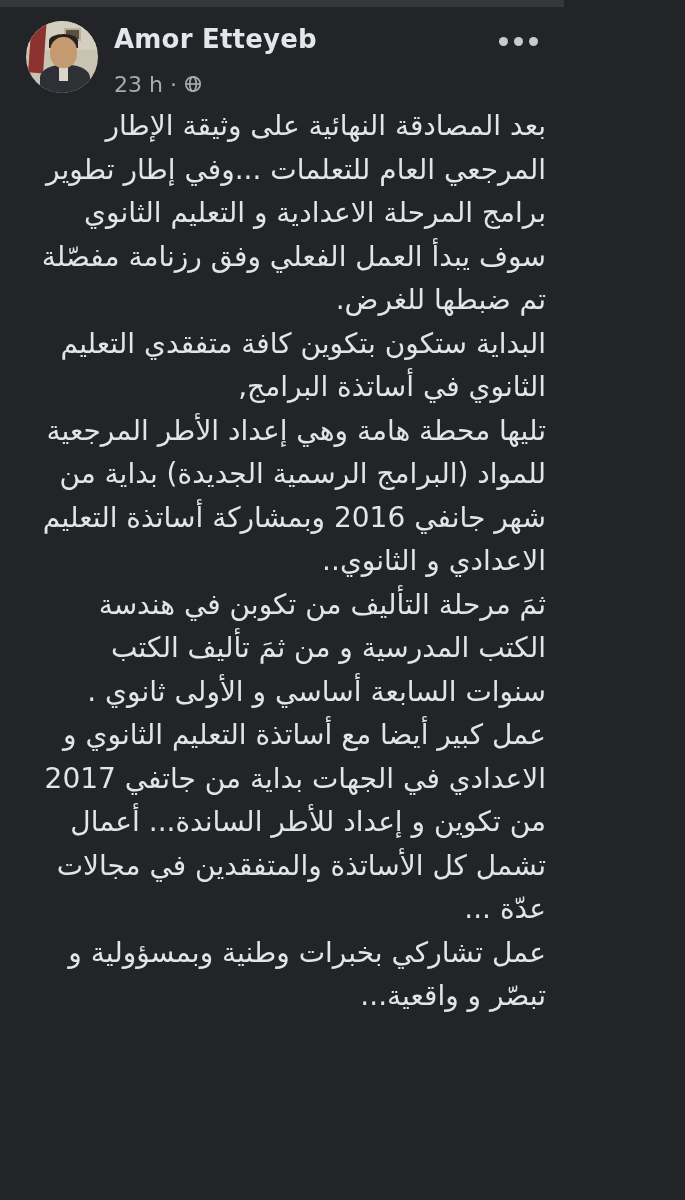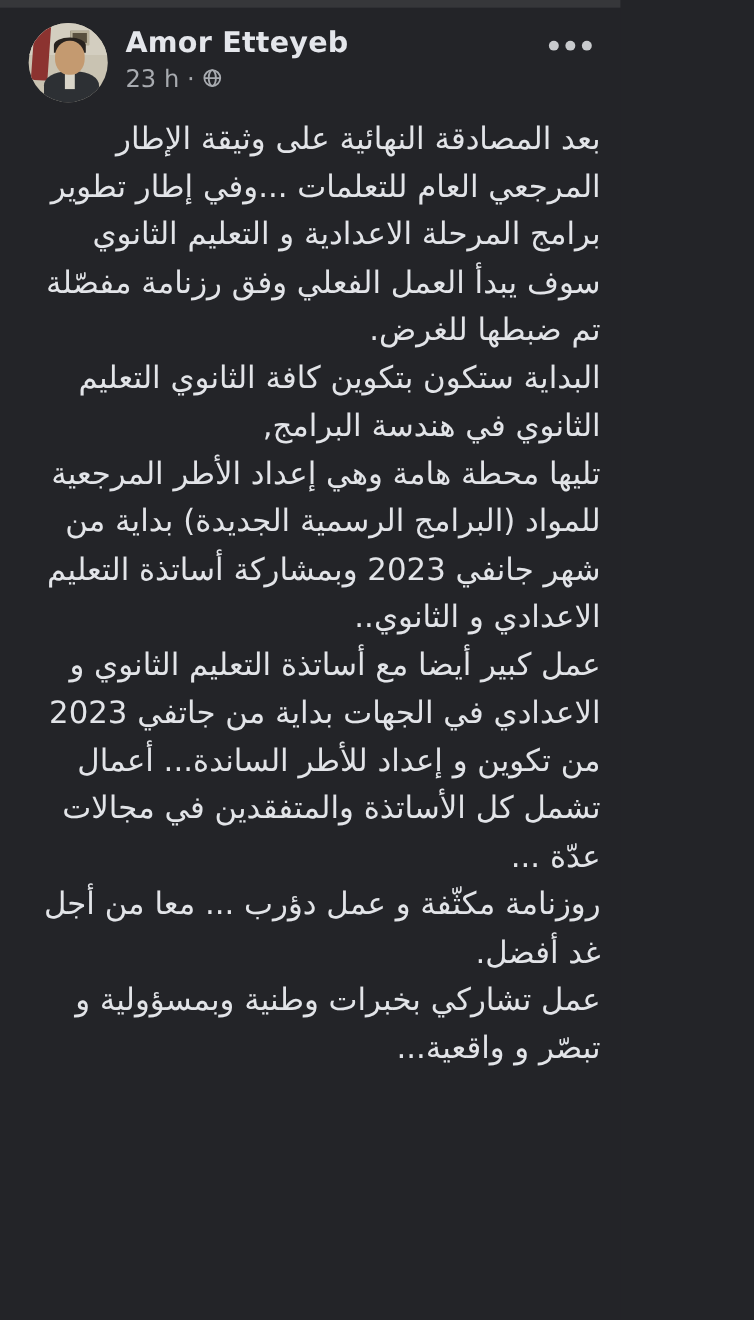--- a/index.html
+++ b/index.html
@@ -45,7 +45,7 @@
     cursor: pointer;
   }
   .meta {
-    margin-top: 5px;
+    margin-top: 17px;
     display: flex; align-items: center; gap: 7px;
     color: #a8abb0;
     font-size: 22px;

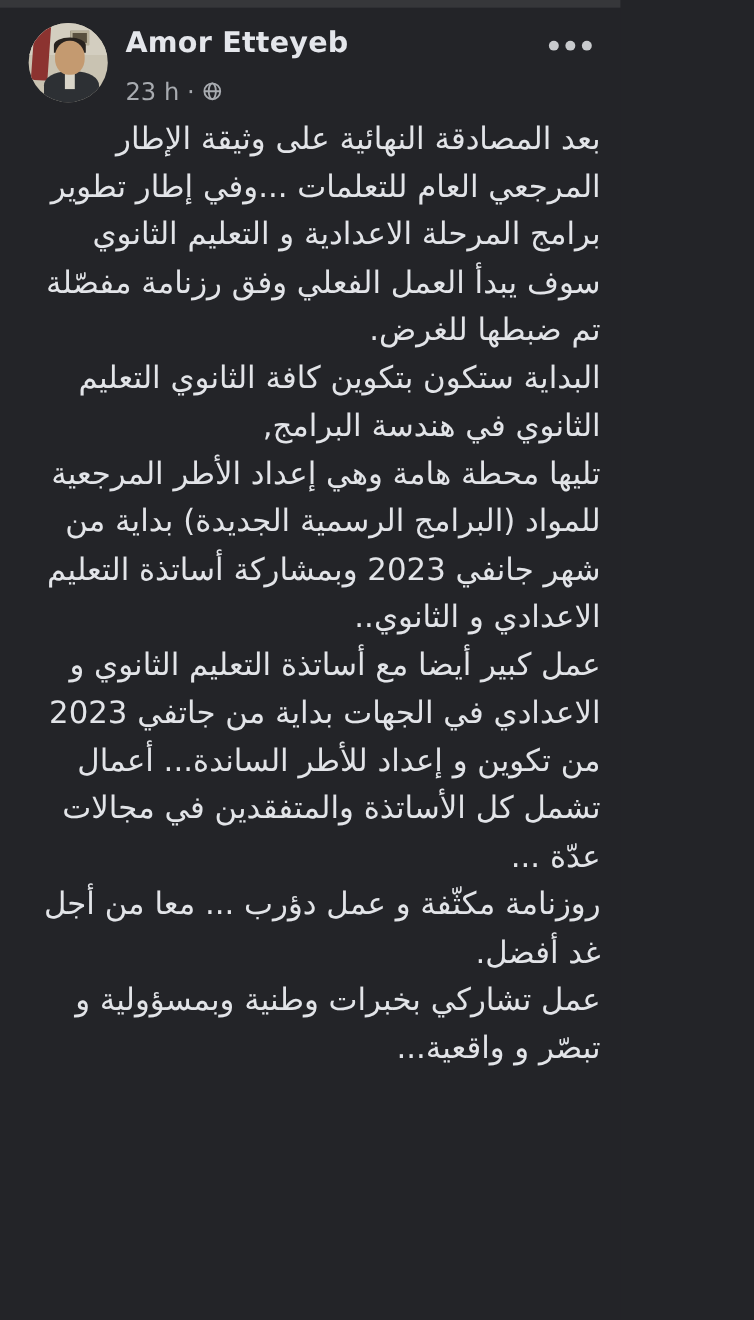--- a/index.html
+++ b/index.html
@@ -116,7 +116,7 @@
 
   <div class="body">
       <p>بعد المصادقة النهائية على وثيقة الإطار المرجعي العام للتعلمات ...وفي إطار تطوير برامج المرحلة الاعدادية و التعليم الثانوي سوف يبدأ العمل الفعلي وفق رزنامة مفصّلة تم ضبطها للغرض.</p>
-      <p>البداية ستكون بتكوين كافة الثانوي التعليم الثانوي في هندسة البرامج,</p>
+      <p>البداية ستكون بتكوين كافة متفقدي التعليم الثانوي في أساتذة البرامج,</p>
       <p>تليها محطة هامة وهي إعداد الأطر المرجعية للمواد (البرامج الرسمية الجديدة) بداية من شهر جانفي 2023 وبمشاركة أساتذة التعليم الاعدادي و الثانوي..</p>
       <p>عمل كبير أيضا مع أساتذة التعليم الثانوي و الاعدادي في الجهات بداية من جاتفي 2023 من تكوين و إعداد للأطر الساندة... أعمال تشمل كل الأساتذة والمتفقدين في مجالات عدّة ...</p>
       <p>روزنامة مكثّفة و عمل دؤرب ... معا من أجل غد أفضل.</p>

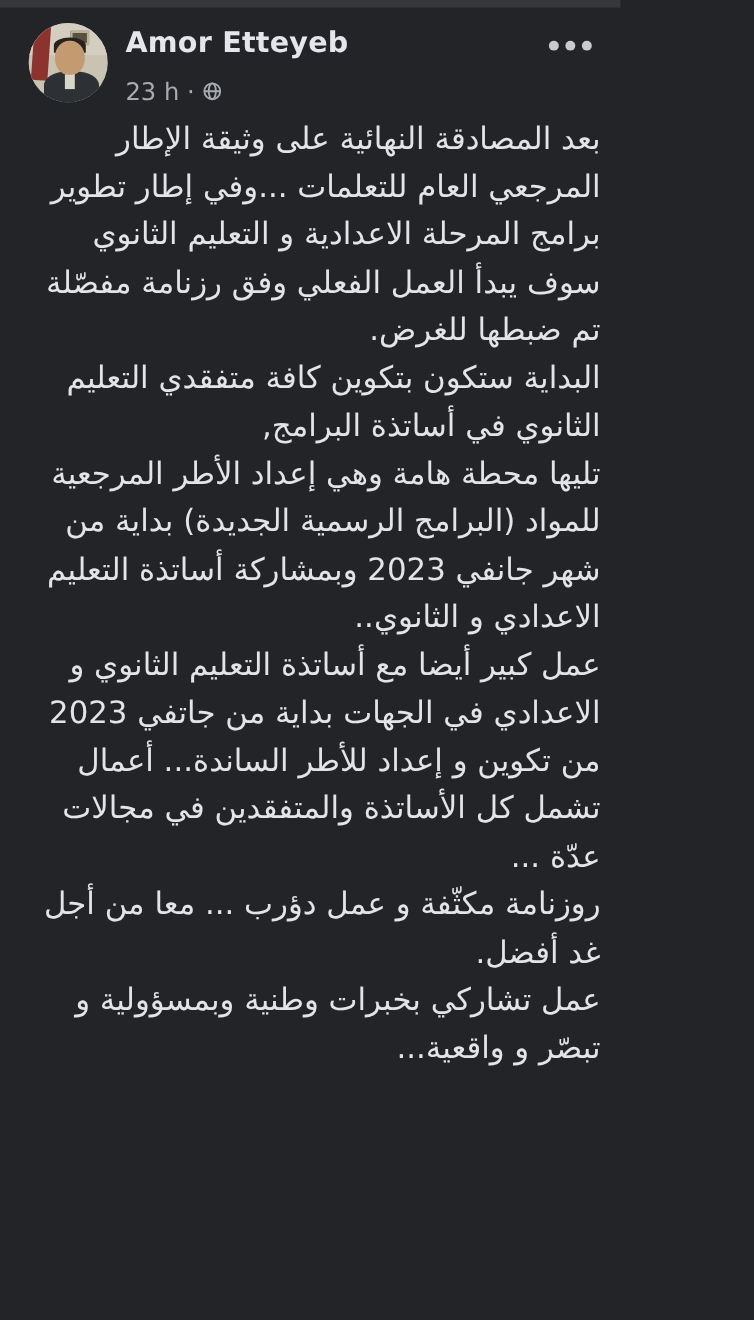--- a/index.html
+++ b/index.html
@@ -117,7 +117,7 @@
   <div class="body">
       <p>بعد المصادقة النهائية على وثيقة الإطار المرجعي العام للتعلمات ...وفي إطار تطوير برامج المرحلة الاعدادية و التعليم الثانوي سوف يبدأ العمل الفعلي وفق رزنامة مفصّلة تم ضبطها للغرض.</p>
       <p>البداية ستكون بتكوين كافة متفقدي التعليم الثانوي في أساتذة البرامج,</p>
-      <p>تليها محطة هامة وهي إعداد الأطر المرجعية للمواد (البرامج الرسمية الجديدة) بداية من شهر جانفي 2023 وبمشاركة أساتذة التعليم الاعدادي و الثانوي..</p>
+      <p>تليها محطة هامة وهي إعداد الأطر المرجعية للمواد (البرامج الرسمية الجديدة) بداية من شهر جانفي 2016 وبمشاركة أساتذة التعليم الاعدادي و الثانوي..</p>
       <p>عمل كبير أيضا مع أساتذة التعليم الثانوي و الاعدادي في الجهات بداية من جاتفي 2023 من تكوين و إعداد للأطر الساندة... أعمال تشمل كل الأساتذة والمتفقدين في مجالات عدّة ...</p>
       <p>روزنامة مكثّفة و عمل دؤرب ... معا من أجل غد أفضل.</p>
       <p>عمل تشاركي بخبرات وطنية وبمسؤولية و تبصّر و واقعية...</p>

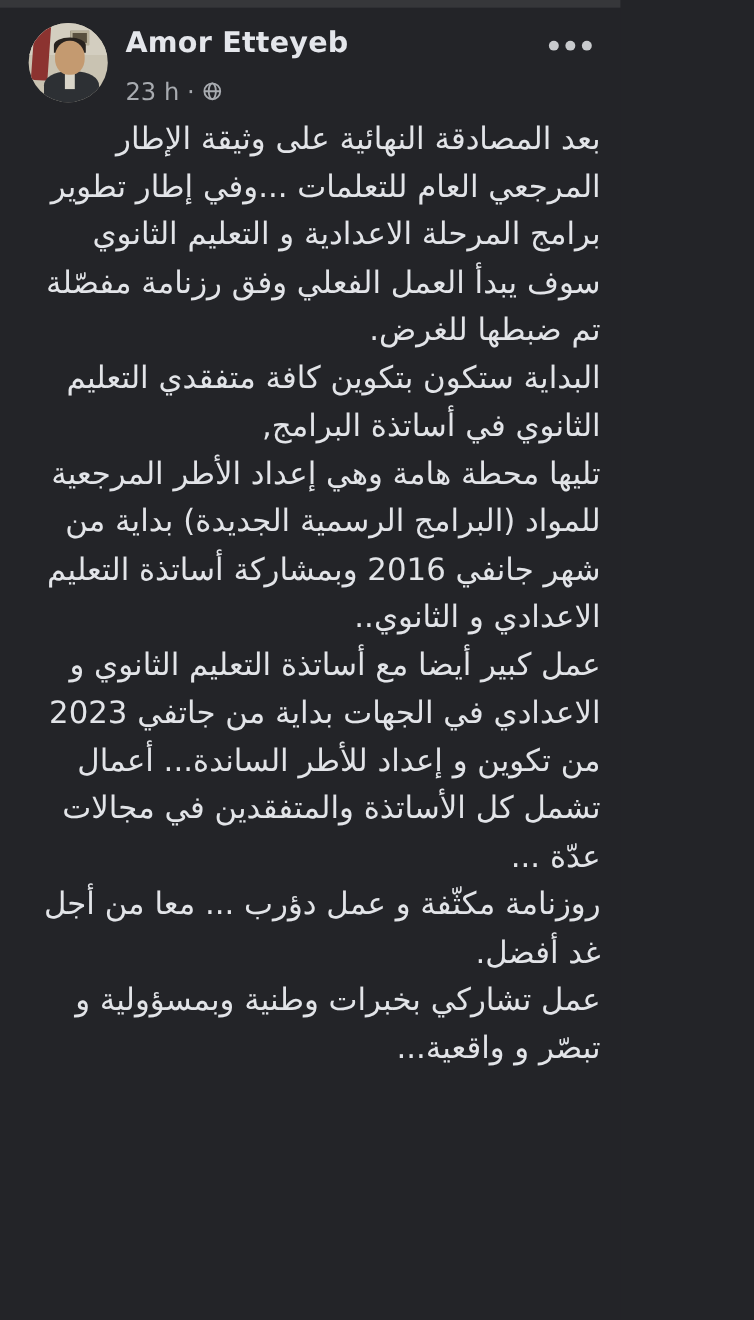--- a/index.html
+++ b/index.html
@@ -118,6 +118,7 @@
       <p>بعد المصادقة النهائية على وثيقة الإطار المرجعي العام للتعلمات ...وفي إطار تطوير برامج المرحلة الاعدادية و التعليم الثانوي سوف يبدأ العمل الفعلي وفق رزنامة مفصّلة تم ضبطها للغرض.</p>
       <p>البداية ستكون بتكوين كافة متفقدي التعليم الثانوي في أساتذة البرامج,</p>
       <p>تليها محطة هامة وهي إعداد الأطر المرجعية للمواد (البرامج الرسمية الجديدة) بداية من شهر جانفي 2016 وبمشاركة أساتذة التعليم الاعدادي و الثانوي..</p>
+      <p>ثمَ مرحلة التأليف من تكوبن في هندسة الكتب المدرسية و من ثمَ تأليف الكتب سنوات السابعة أساسي و الأولى ثانوي .</p>
       <p>عمل كبير أيضا مع أساتذة التعليم الثانوي و الاعدادي في الجهات بداية من جاتفي 2023 من تكوين و إعداد للأطر الساندة... أعمال تشمل كل الأساتذة والمتفقدين في مجالات عدّة ...</p>
       <p>روزنامة مكثّفة و عمل دؤرب ... معا من أجل غد أفضل.</p>
       <p>عمل تشاركي بخبرات وطنية وبمسؤولية و تبصّر و واقعية...</p>

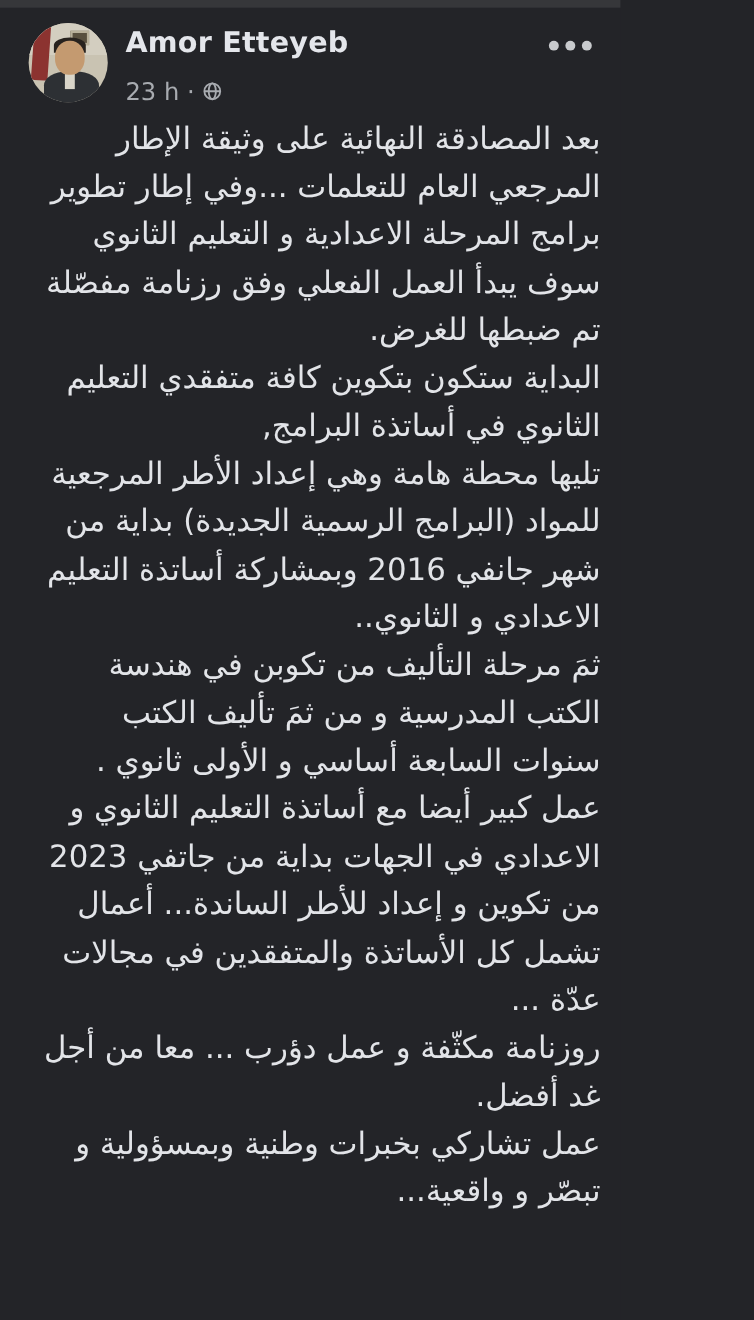--- a/index.html
+++ b/index.html
@@ -119,7 +119,7 @@
       <p>البداية ستكون بتكوين كافة متفقدي التعليم الثانوي في أساتذة البرامج,</p>
       <p>تليها محطة هامة وهي إعداد الأطر المرجعية للمواد (البرامج الرسمية الجديدة) بداية من شهر جانفي 2016 وبمشاركة أساتذة التعليم الاعدادي و الثانوي..</p>
       <p>ثمَ مرحلة التأليف من تكوبن في هندسة الكتب المدرسية و من ثمَ تأليف الكتب سنوات السابعة أساسي و الأولى ثانوي .</p>
-      <p>عمل كبير أيضا مع أساتذة التعليم الثانوي و الاعدادي في الجهات بداية من جاتفي 2023 من تكوين و إعداد للأطر الساندة... أعمال تشمل كل الأساتذة والمتفقدين في مجالات عدّة ...</p>
+      <p>عمل كبير أيضا مع أساتذة التعليم الثانوي و الاعدادي في الجهات بداية من جاتفي 2017 من تكوين و إعداد للأطر الساندة... أعمال تشمل كل الأساتذة والمتفقدين في مجالات عدّة ...</p>
       <p>روزنامة مكثّفة و عمل دؤرب ... معا من أجل غد أفضل.</p>
       <p>عمل تشاركي بخبرات وطنية وبمسؤولية و تبصّر و واقعية...</p>
     </div>

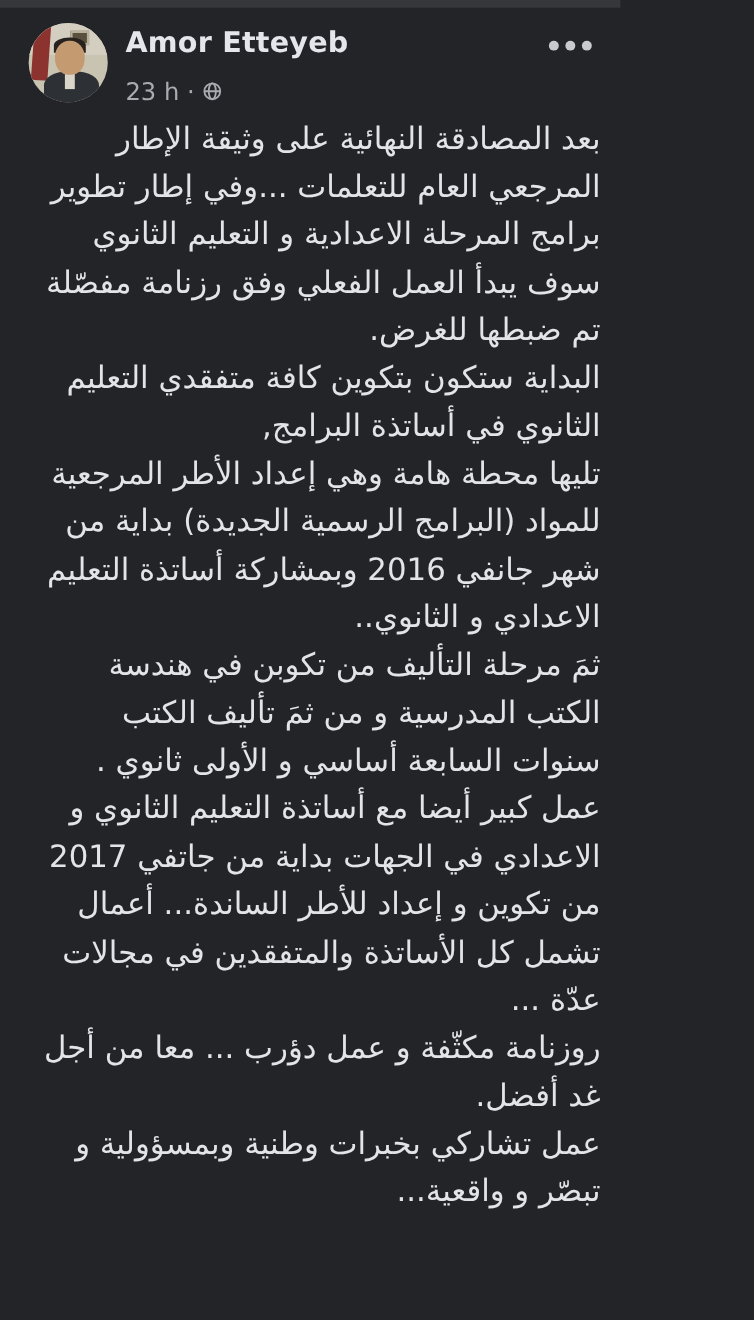--- a/index.html
+++ b/index.html
@@ -120,7 +120,6 @@
       <p>تليها محطة هامة وهي إعداد الأطر المرجعية للمواد (البرامج الرسمية الجديدة) بداية من شهر جانفي 2016 وبمشاركة أساتذة التعليم الاعدادي و الثانوي..</p>
       <p>ثمَ مرحلة التأليف من تكوبن في هندسة الكتب المدرسية و من ثمَ تأليف الكتب سنوات السابعة أساسي و الأولى ثانوي .</p>
       <p>عمل كبير أيضا مع أساتذة التعليم الثانوي و الاعدادي في الجهات بداية من جاتفي 2017 من تكوين و إعداد للأطر الساندة... أعمال تشمل كل الأساتذة والمتفقدين في مجالات عدّة ...</p>
-      <p>روزنامة مكثّفة و عمل دؤرب ... معا من أجل غد أفضل.</p>
       <p>عمل تشاركي بخبرات وطنية وبمسؤولية و تبصّر و واقعية...</p>
     </div>
 

